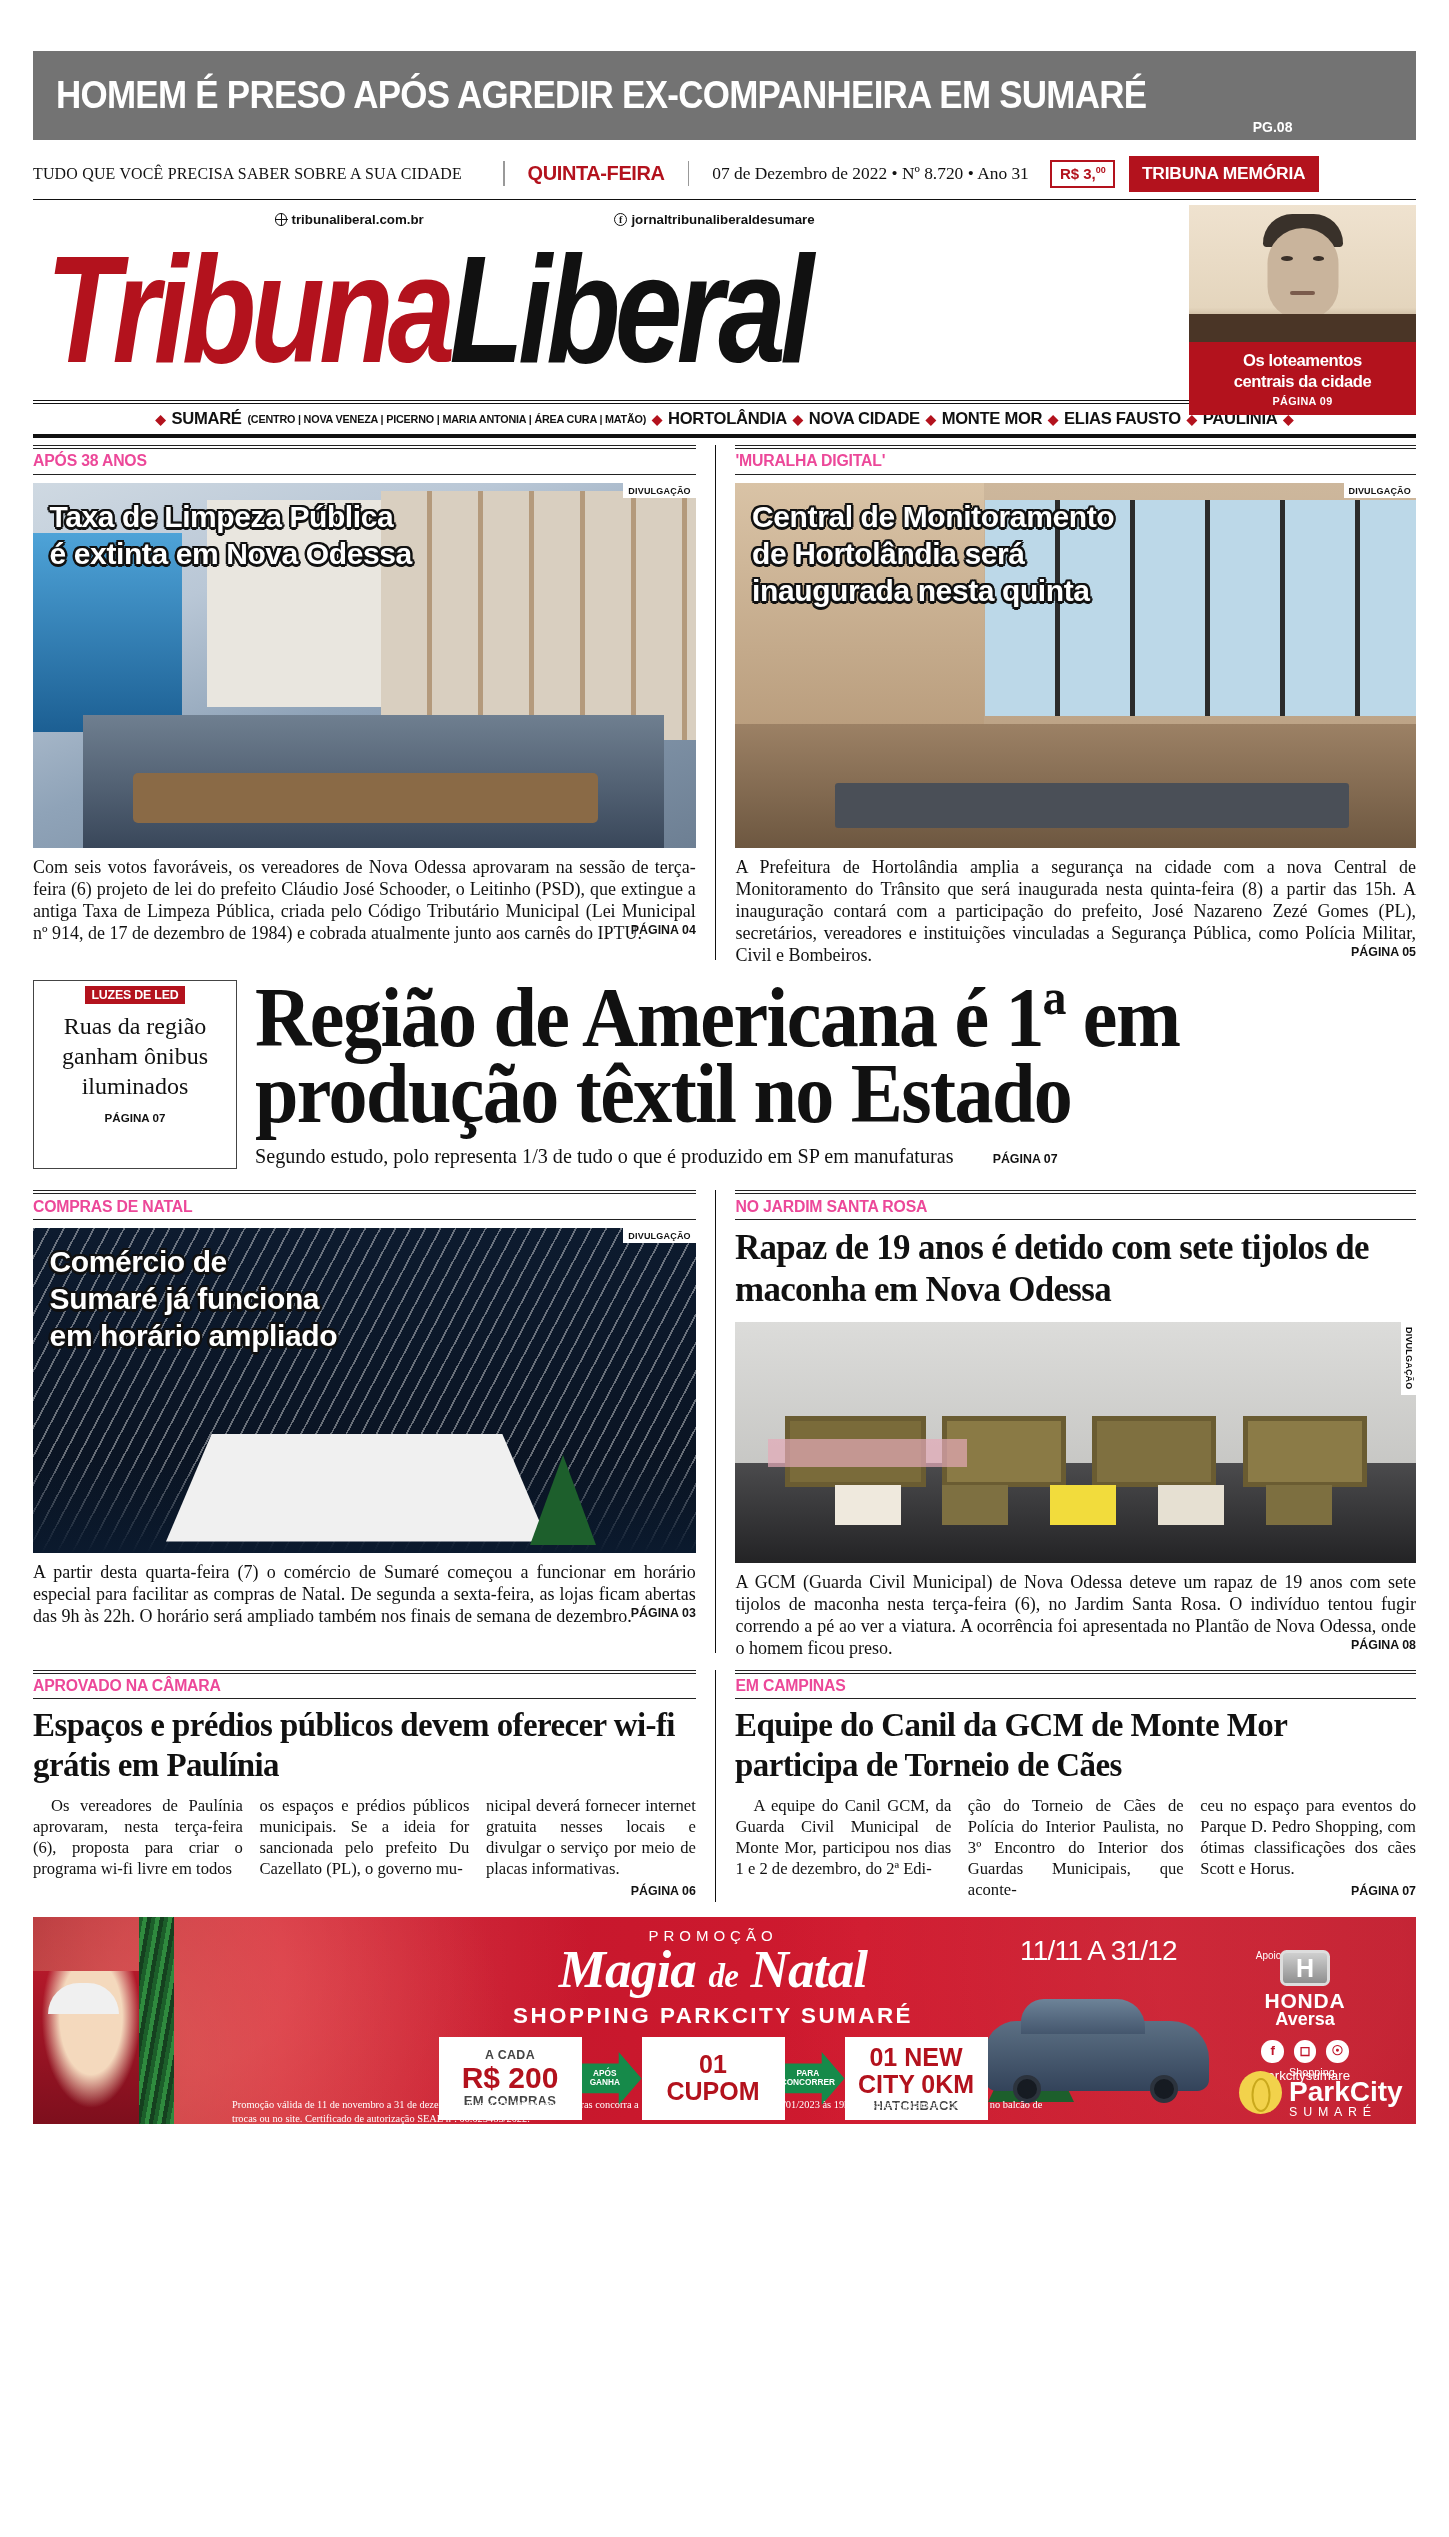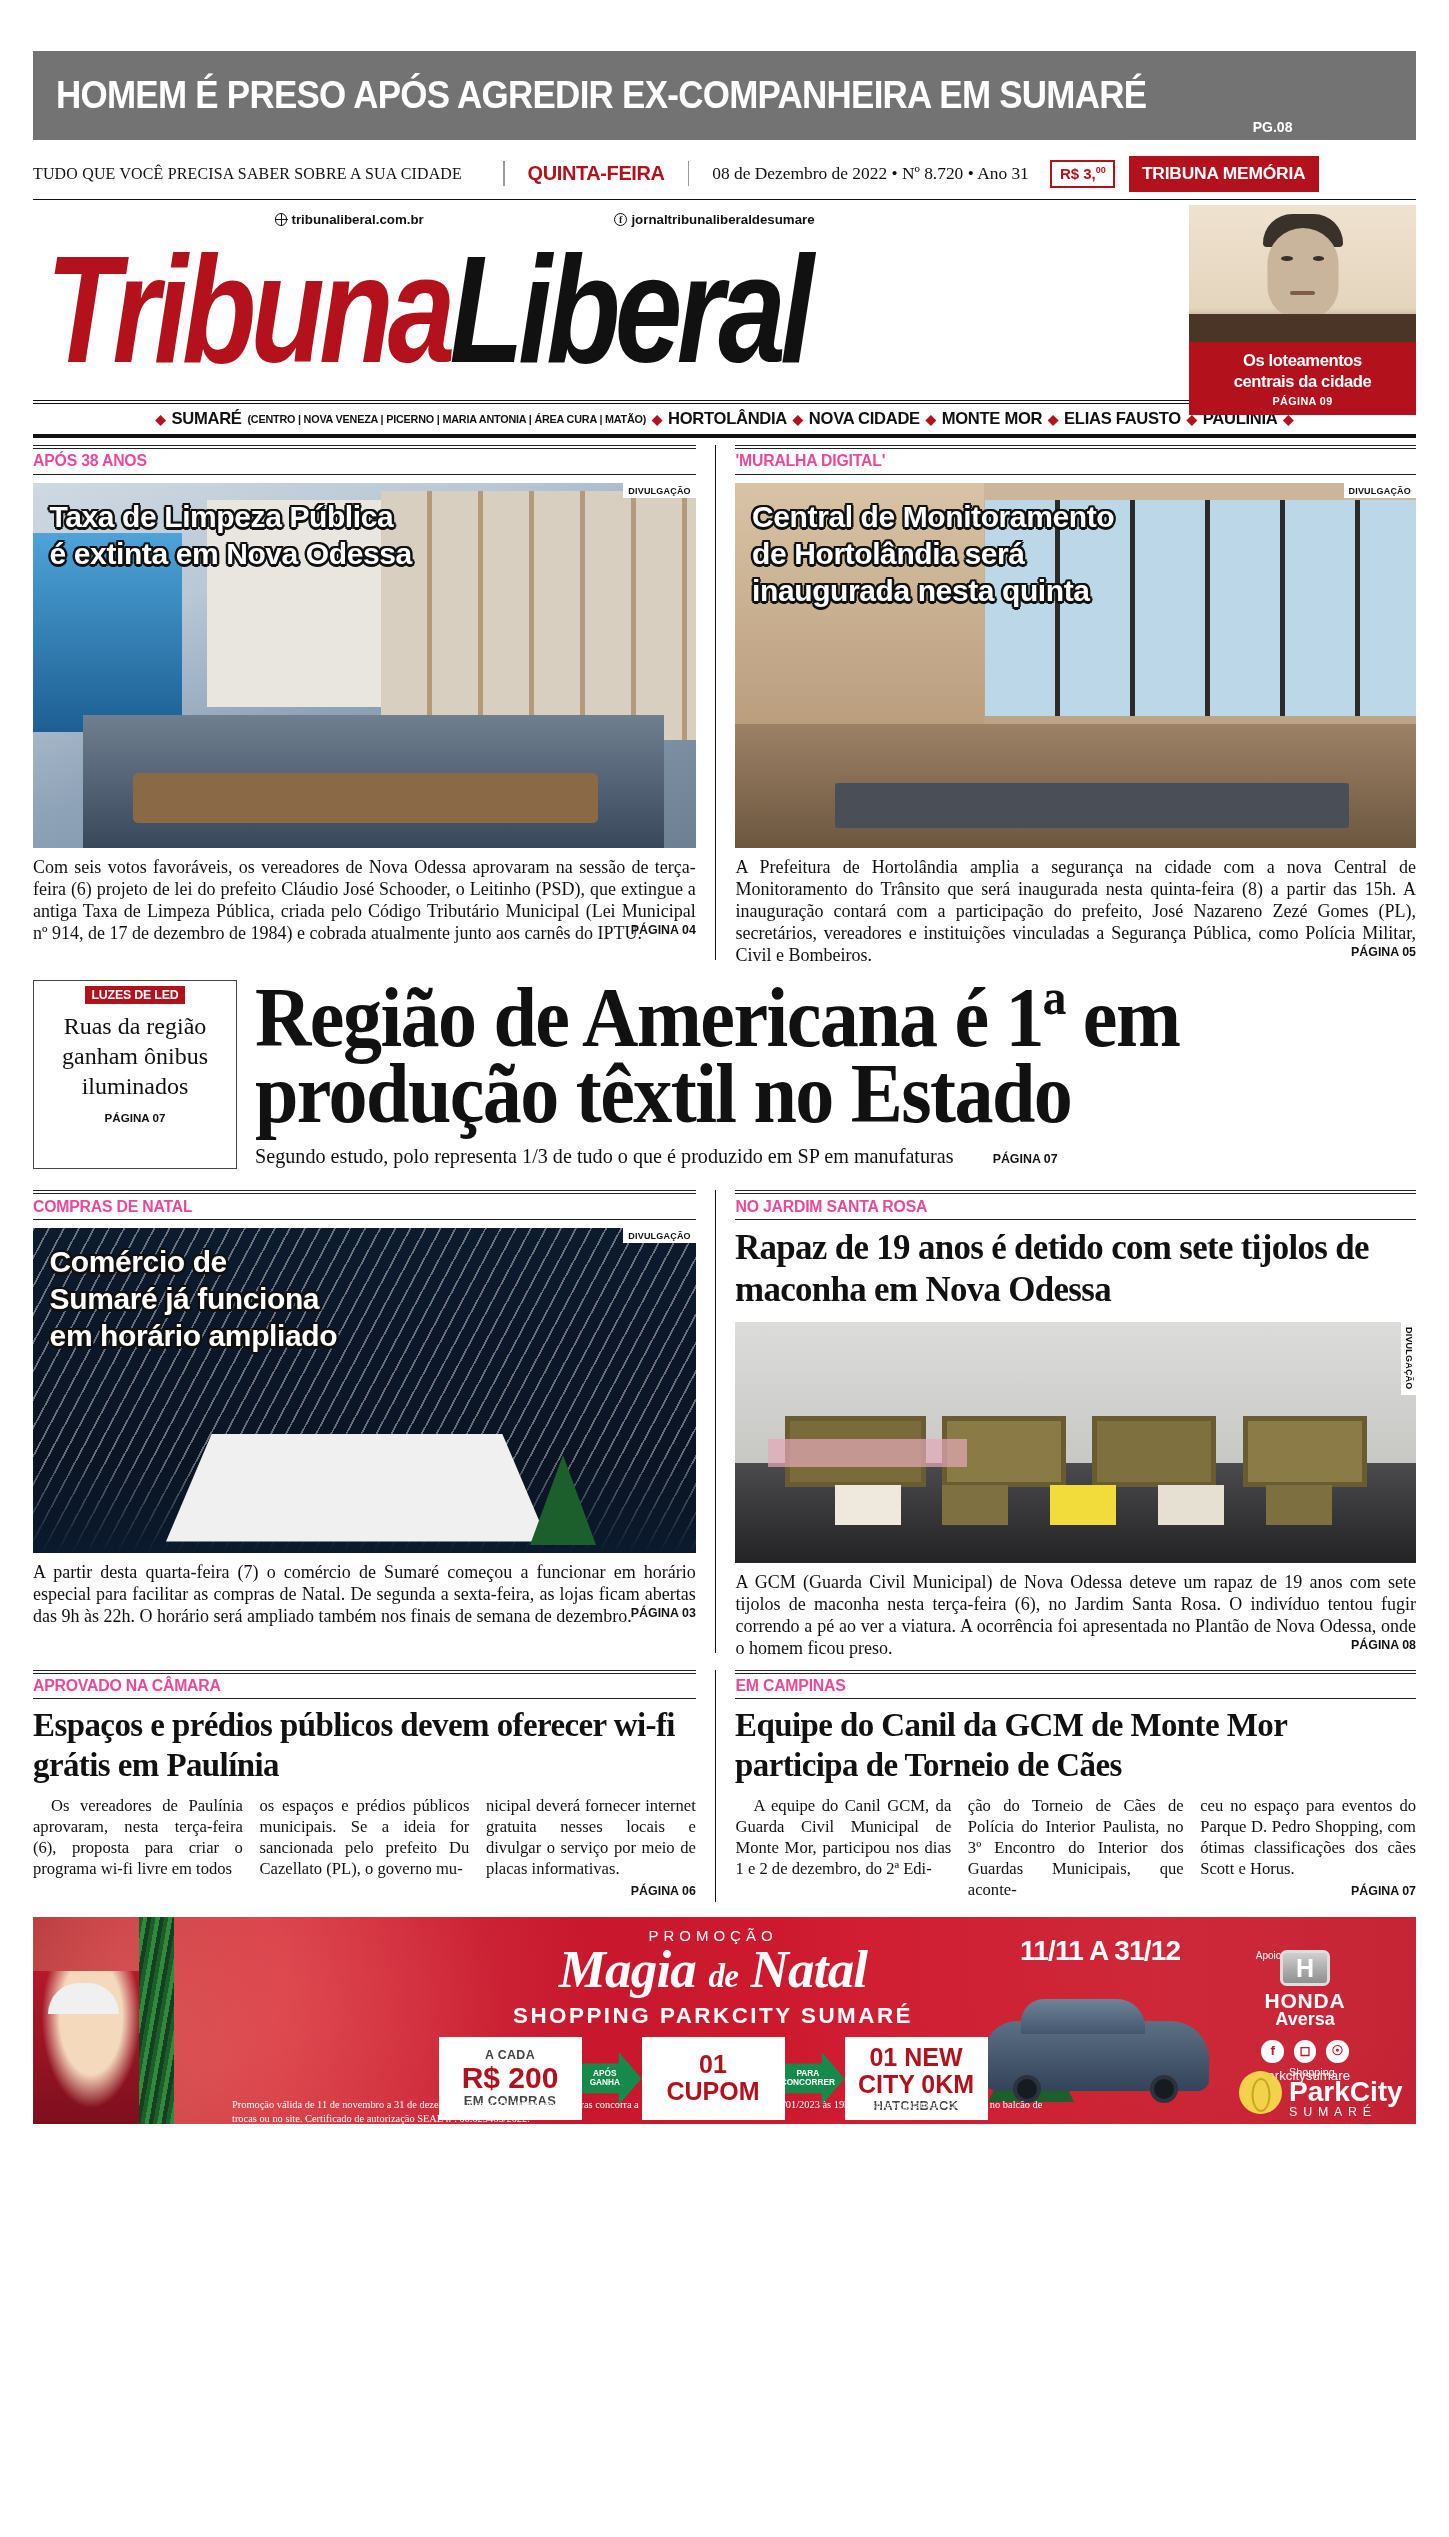--- a/index.html
+++ b/index.html
@@ -231,7 +231,7 @@
     <div class="vsep"></div>
     <div class="dow">QUINTA-FEIRA</div>
     <div class="vsep"></div>
-    <div class="dateline">08 de Dezembro de 2022 • Nº 8.720 • Ano 31</div>
+    <div class="dateline">07 de Dezembro de 2022 • Nº 8.720 • Ano 31</div>
     <div class="price">
       <span>R$ 3,</span><sup>00</sup>
     </div>

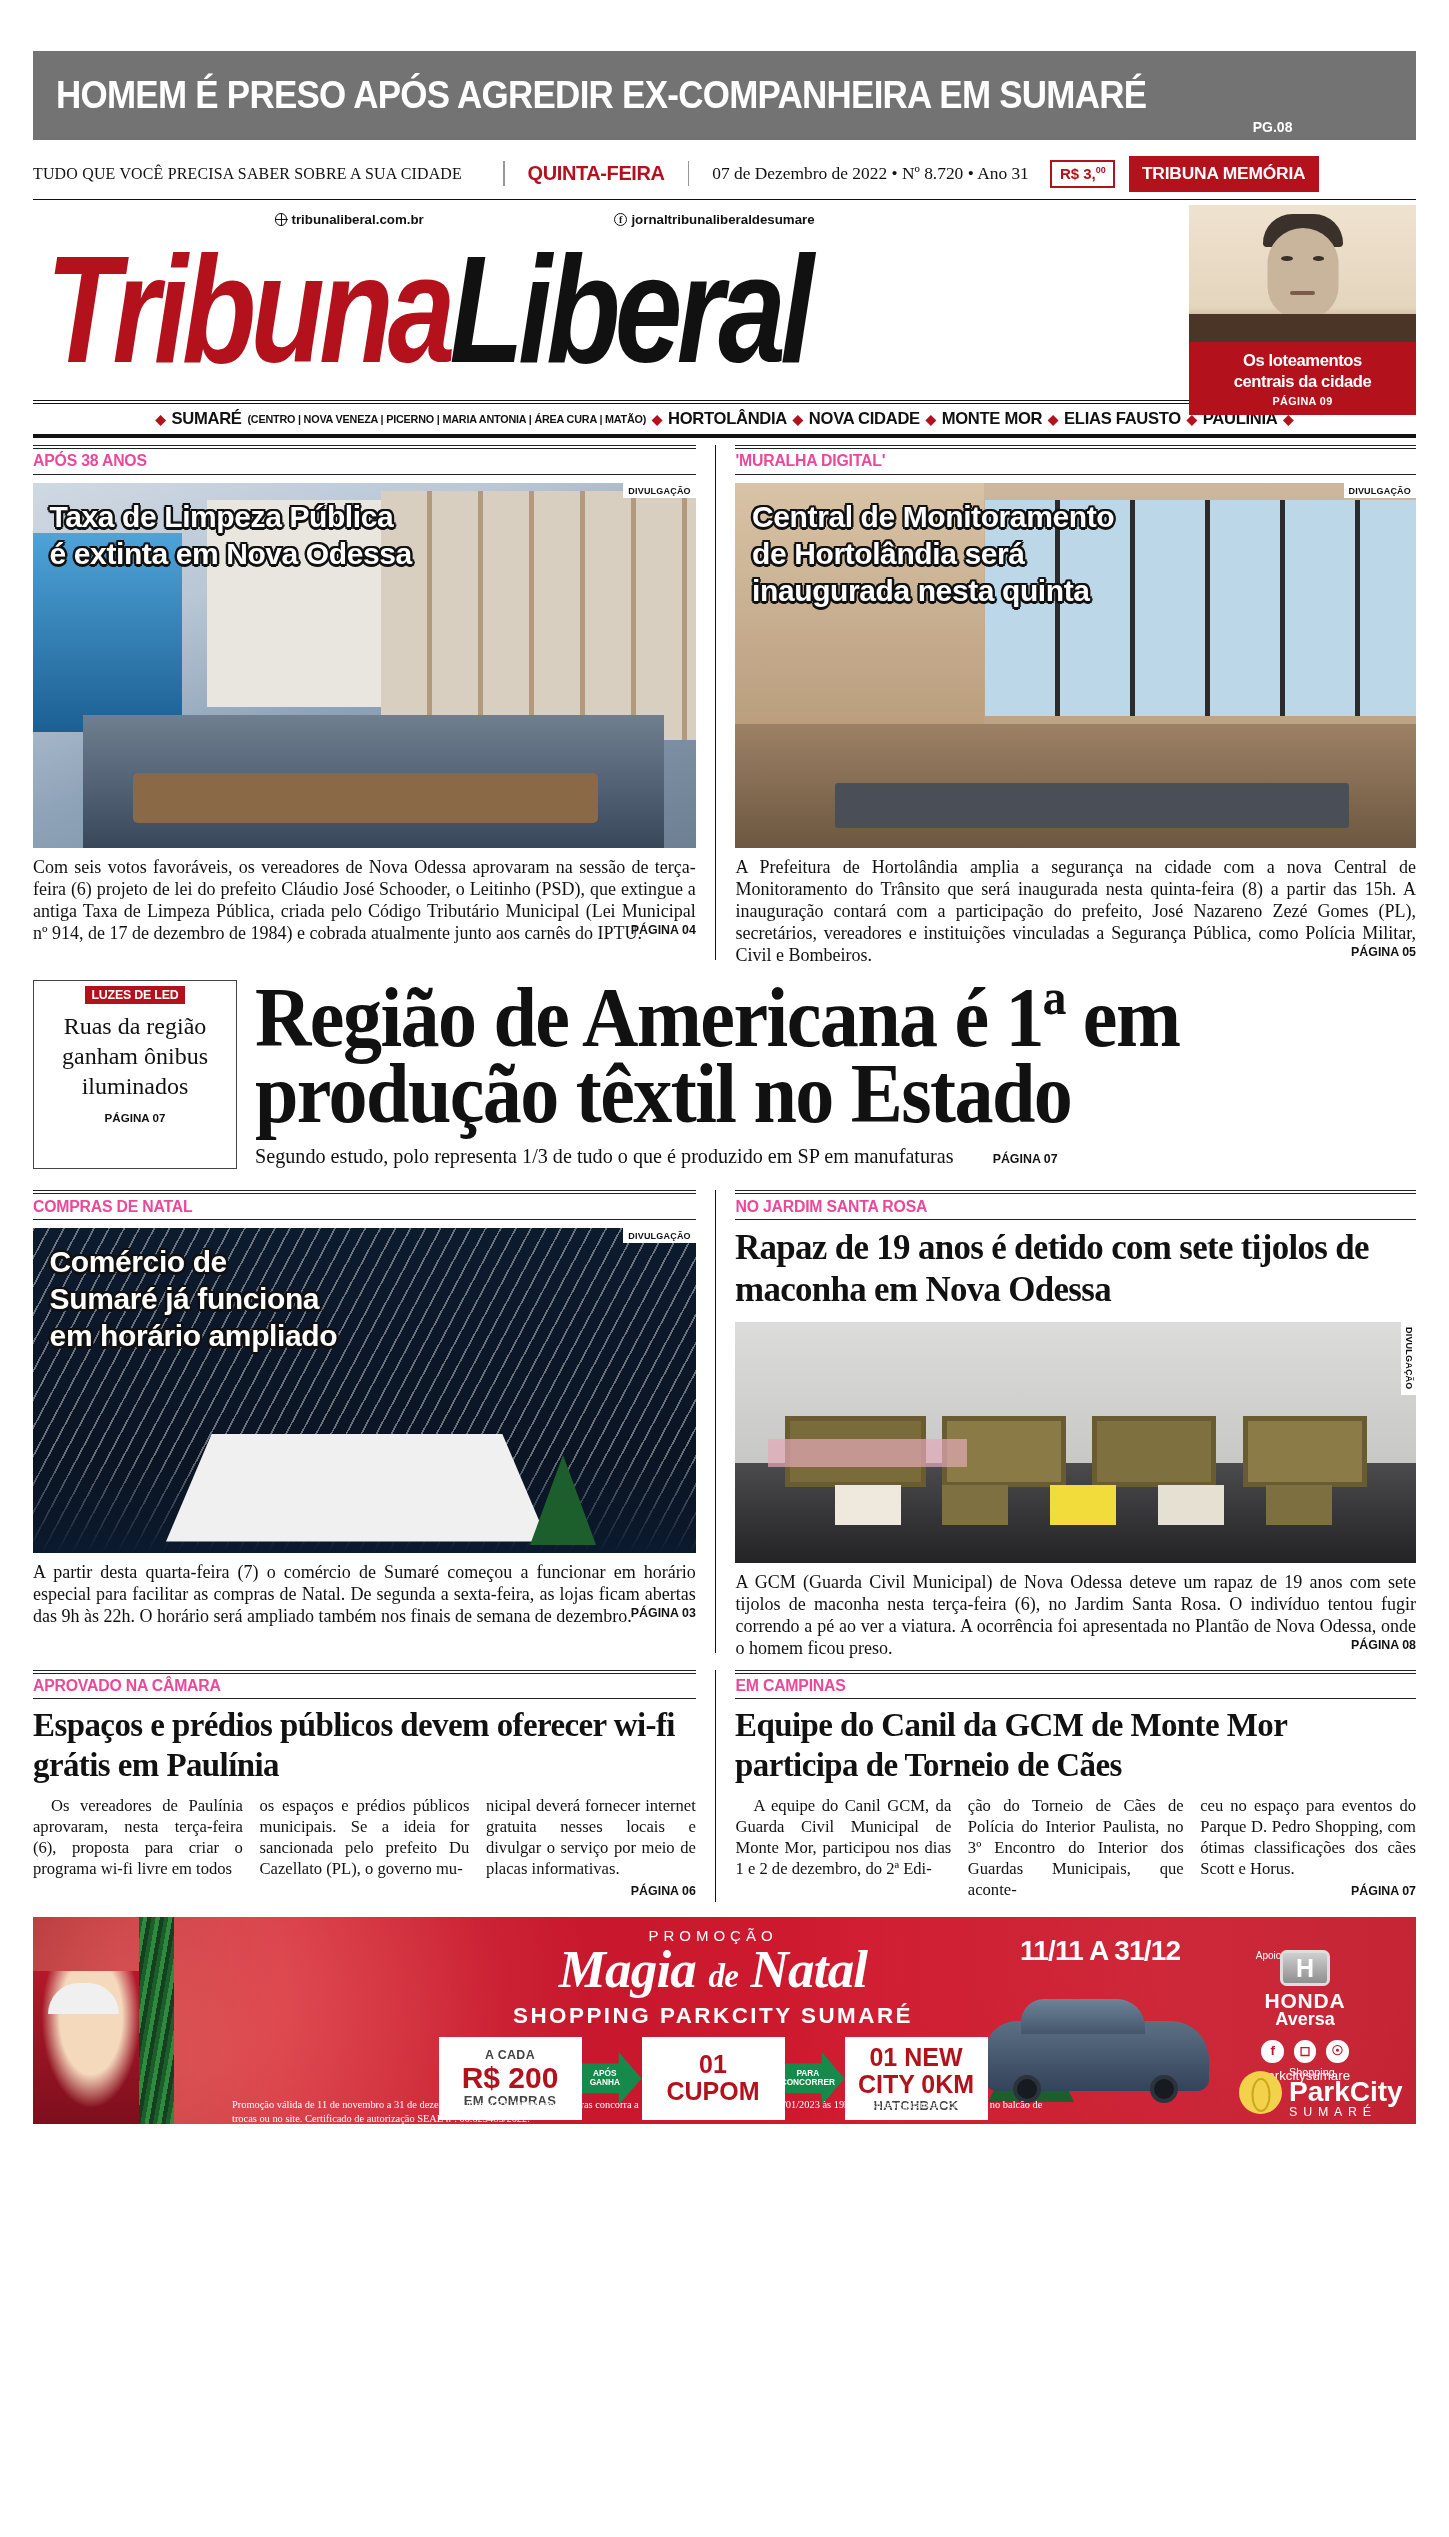--- a/index.html
+++ b/index.html
@@ -495,7 +495,7 @@
 
     </div>
 
-    <div style="position:absolute;left:987px;top:18px;color:#fff;font-family:'Liberation Sans',sans-serif;font-weight:bold;font-size:28px;letter-spacing:-0.8px;">11/11 A 31/12</div>
+    <div style="position:absolute;left:987px;top:18px;color:#fff;font-family:'Liberation Sans',sans-serif;font-weight:normal;font-size:28px;letter-spacing:-0.8px;">11/11 A 31/12</div>
 
     <div class="fine">Promoção válida de 11 de novembro a 31 de dezembro. A cada R$ 200,00 em compras concorra a 1 (um) Honda City. Sorteio dia 04/01/2023 às 19h. Consulte regulamento completo no balcão de trocas ou no site. Certificado de autorização SEAE nº. 06.023483/2022.</div>
 

